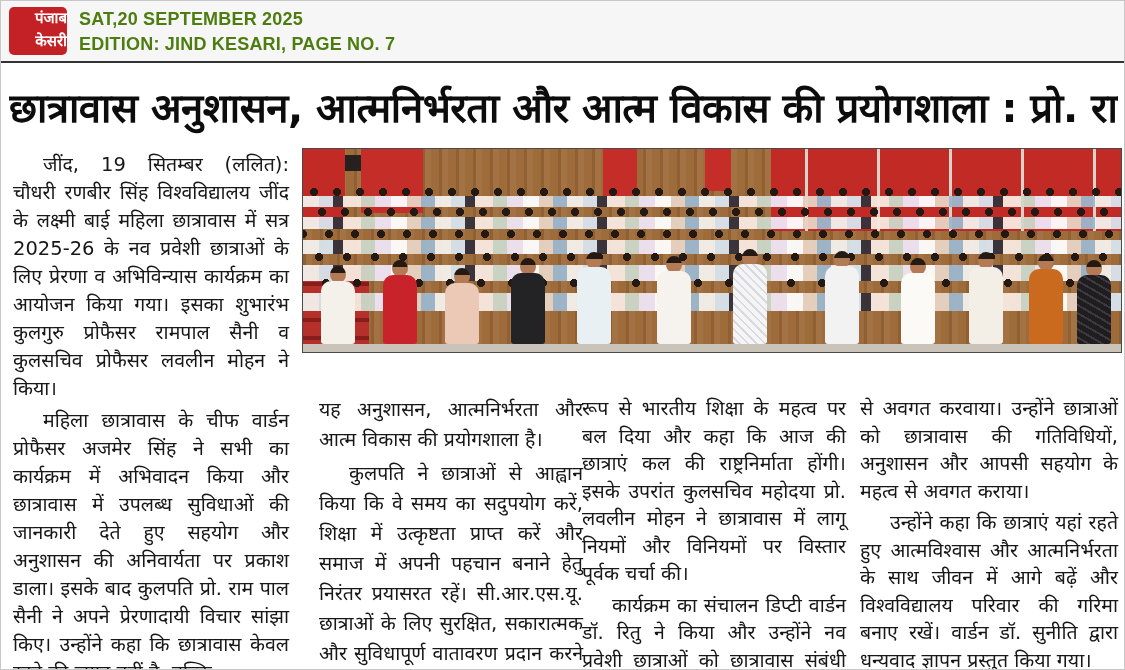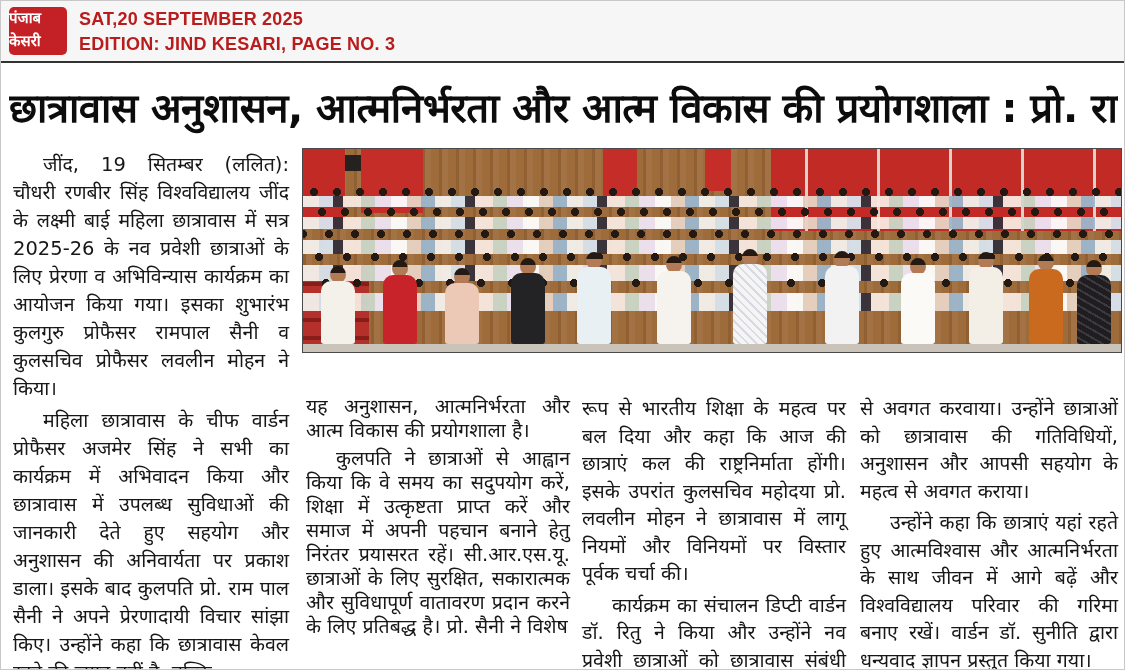--- a/index.html
+++ b/index.html
@@ -15,7 +15,7 @@
   }
   .logo{
     position:absolute;left:8px;top:6px;width:58px;height:48px;
-    background:#c42127;border-radius:5px;color:#fff;text-align:left;
+    background:#c42127;border-radius:5px;color:#fff;text-align:right;
     font-weight:bold;font-size:15px;line-height:23px;
     font-family:"DejaVu Sans",sans-serif;
   }

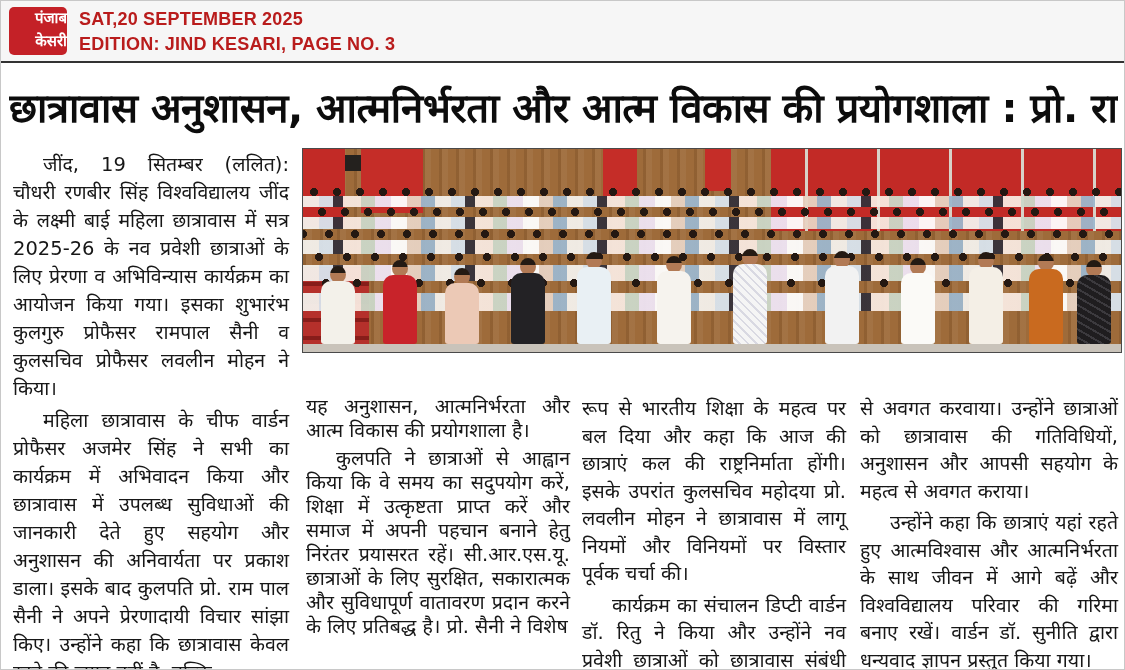--- a/index.html
+++ b/index.html
@@ -20,7 +20,7 @@
     font-family:"DejaVu Sans",sans-serif;
   }
   .mast-text{position:absolute;left:78px;top:6px;}
-  .mast-line{font-size:18px;font-weight:bold;line-height:25px;color:#b91c1c;letter-spacing:.2px;}
+  .mast-line{font-size:18px;font-weight:bold;line-height:25px;color:#4d7c0f;letter-spacing:.2px;}
   
   .headline{
     position:absolute;left:8px;top:78px;width:1109px;height:62px;

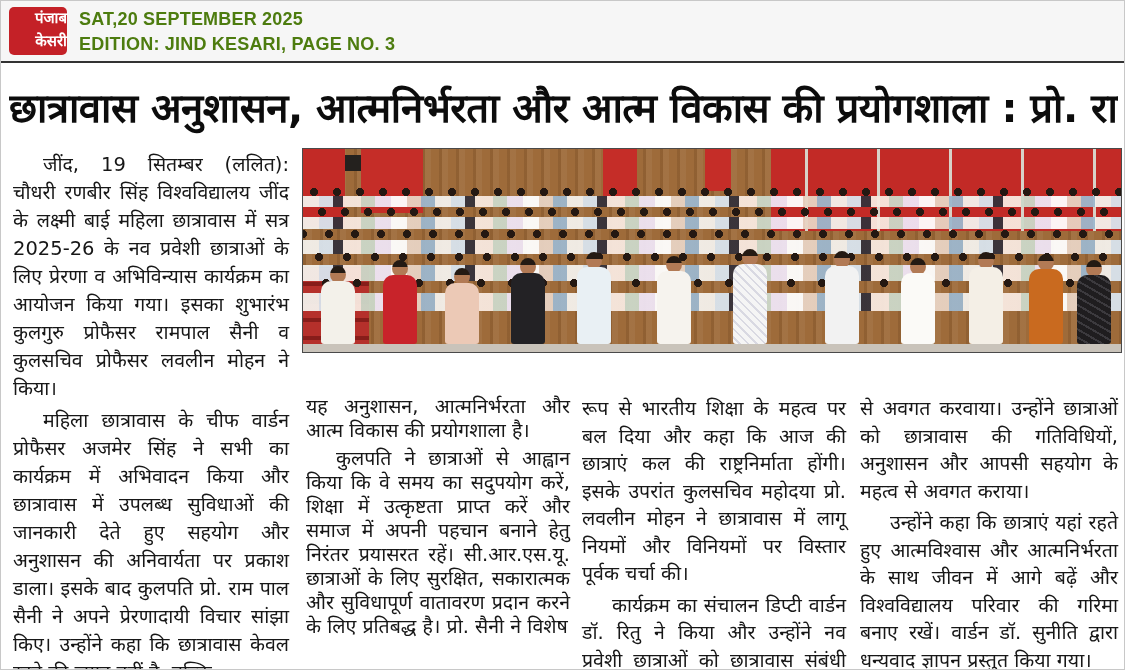--- a/index.html
+++ b/index.html
@@ -118,7 +118,7 @@
     </div>
     <div class="mast-text">
       <div class="mast-line">SAT,20 SEPTEMBER 2025</div>
-      <div class="mast-line">EDITION: JIND KESARI, PAGE NO. 3</div>
+      <div class="mast-line">EDITION: JIND KESARI, PAGE NO. 7</div>
     </div>
   </div>
 

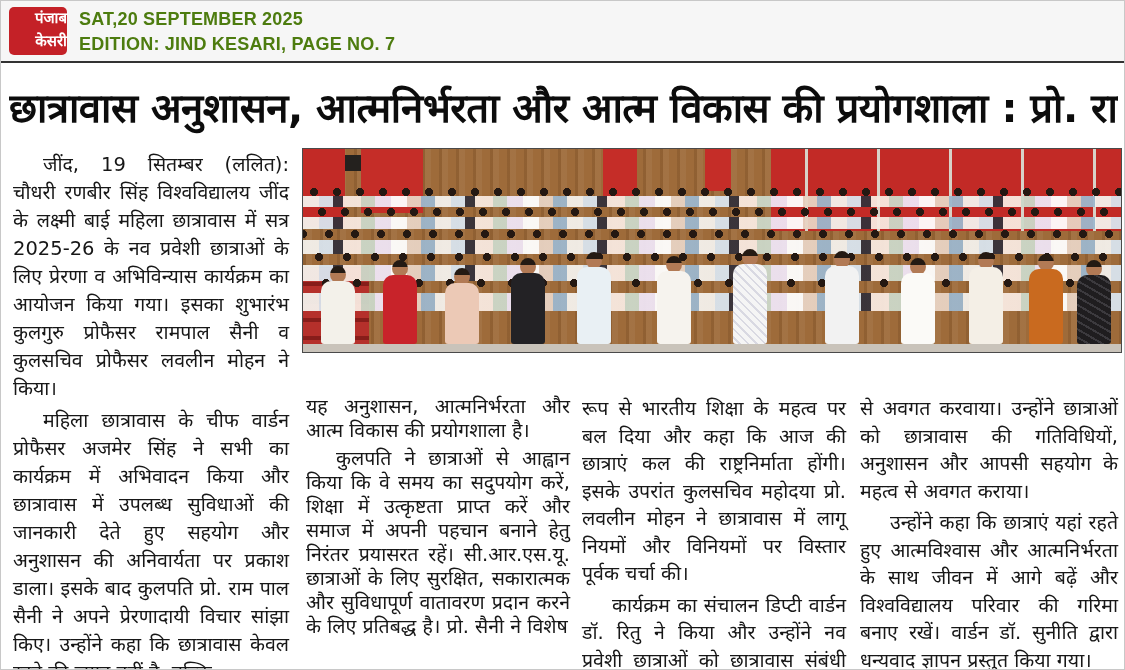--- a/index.html
+++ b/index.html
@@ -37,7 +37,7 @@
   .bodycol p{margin:4px;}
   .bodycol p.indent{text-indent:30px;}
   .col1{left:8px;top:146px;width:284px;height:518px;}
-  .col2{left:301px;top:390px;width:272px;height:276px;line-height:24px;}
+  .col2{left:314px;top:390px;width:272px;height:276px;line-height:30px;}
   .col3{left:577px;top:390px;width:272px;height:276px;line-height:27.5px;}
   .col4{left:855px;top:390px;width:266px;height:276px;line-height:27.5px;}
   

